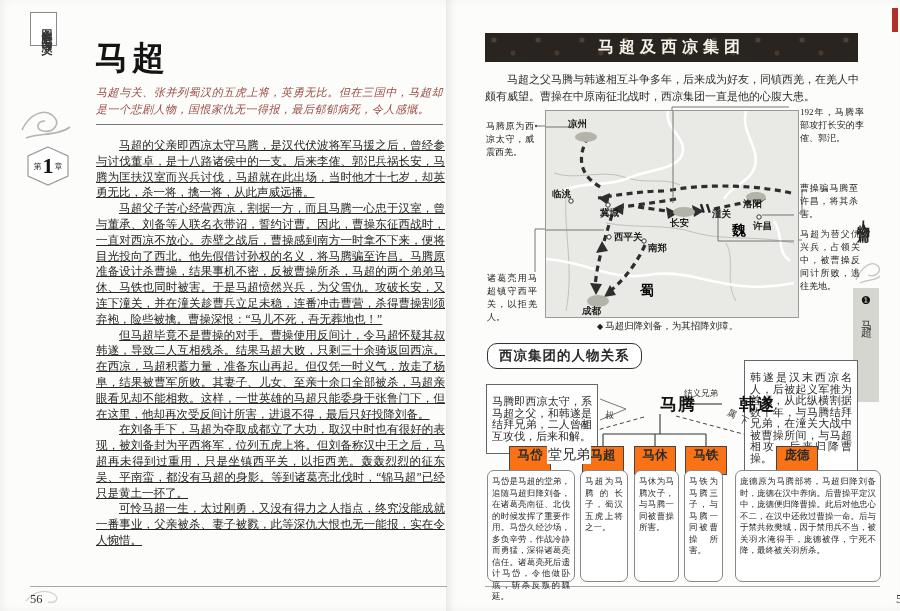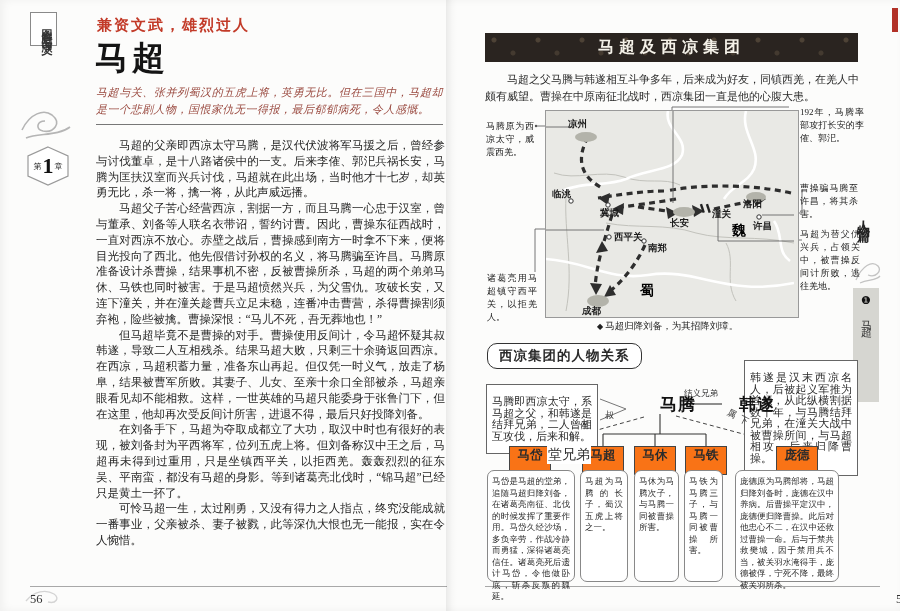--- a/index.html
+++ b/index.html
@@ -139,7 +139,6 @@
     </div>
   </div>
 
-  <div class="abs subtitle">兼资文武，雄烈过人</div>
   <h1 class="abs title">马超</h1>
   <div class="abs intro">马超与关、张并列蜀汉的五虎上将，英勇无比。但在三国中，马超却是一个悲剧人物，国恨家仇无一得报，最后郁郁病死，令人感慨。</div>
   <div class="abs intro-rule"></div>

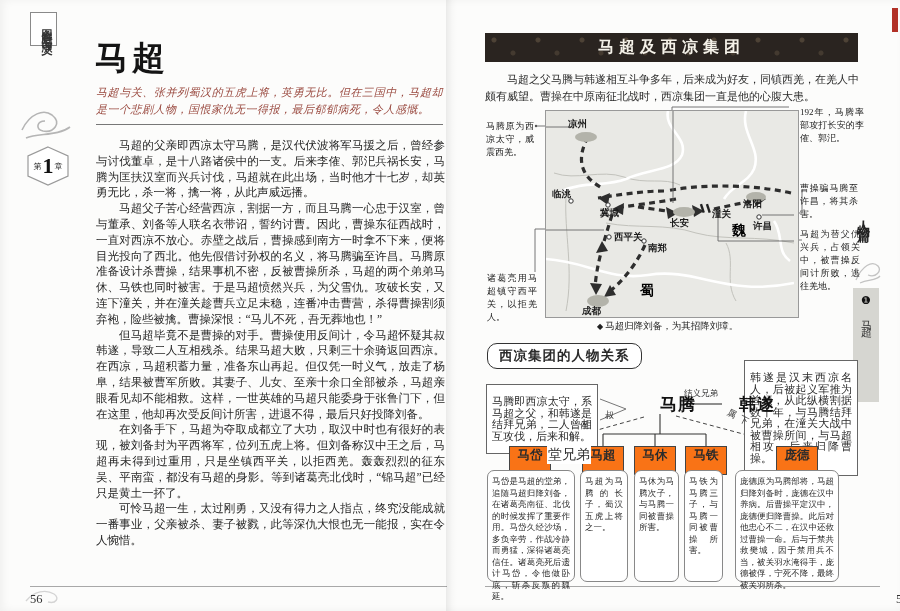--- a/index.html
+++ b/index.html
@@ -28,7 +28,7 @@
   .intro-rule { left:96px; top:124px; width:347px; border-top:1px solid #777; }
   .bodytext { left:96px; top:138px; width:349px; font-size:11.5px; line-height:15.8px;
               text-align:justify; color:#262626; }
-  .bodytext p { text-indent:2em; }
+  .bodytext p { text-indent:2em;text-decoration:underline; }
   .footrule-l { left:30px; top:586px; width:417px; border-top:1px solid #a8a8a8; }
   .footrule-r { left:485px; top:586px; width:395px; border-top:1px solid #a8a8a8; }
   .pagenum { top:592px; font-size:12.5px; color:#333;text-align:center; }

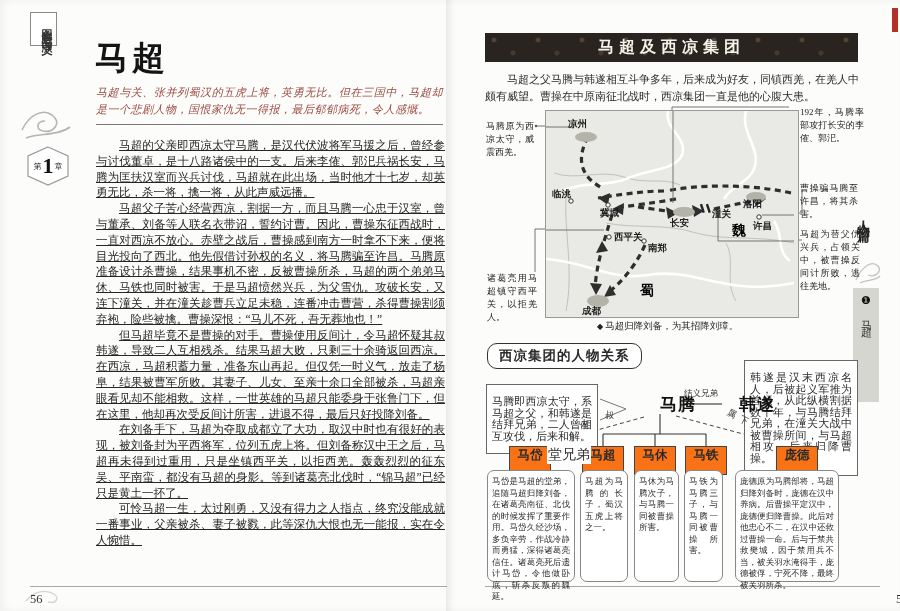--- a/index.html
+++ b/index.html
@@ -79,7 +79,7 @@
   .descbox { top:470px; height:112px; border:1px solid #888; border-radius:7px; background:#fff;
              font-size:8.5px; line-height:11.5px; padding:5px 4px; text-align:justify; z-index:2; }
   .db1 { left:487px; width:88px; } .db2 { left:580px; width:48px; } .db3 { left:634px; width:45px; }
-  .db4 { left:684px; width:39px; } .db5 { left:735px; width:104px; }
+  .db4 { left:684px; width:39px; } .db5 { left:735px; width:146px; }
 
   .edge-section { left:854px; top:210px; writing-mode:vertical-rl; text-orientation:upright;
                   font-size:13px; font-weight:bold; letter-spacing:5px; color:#222; }

